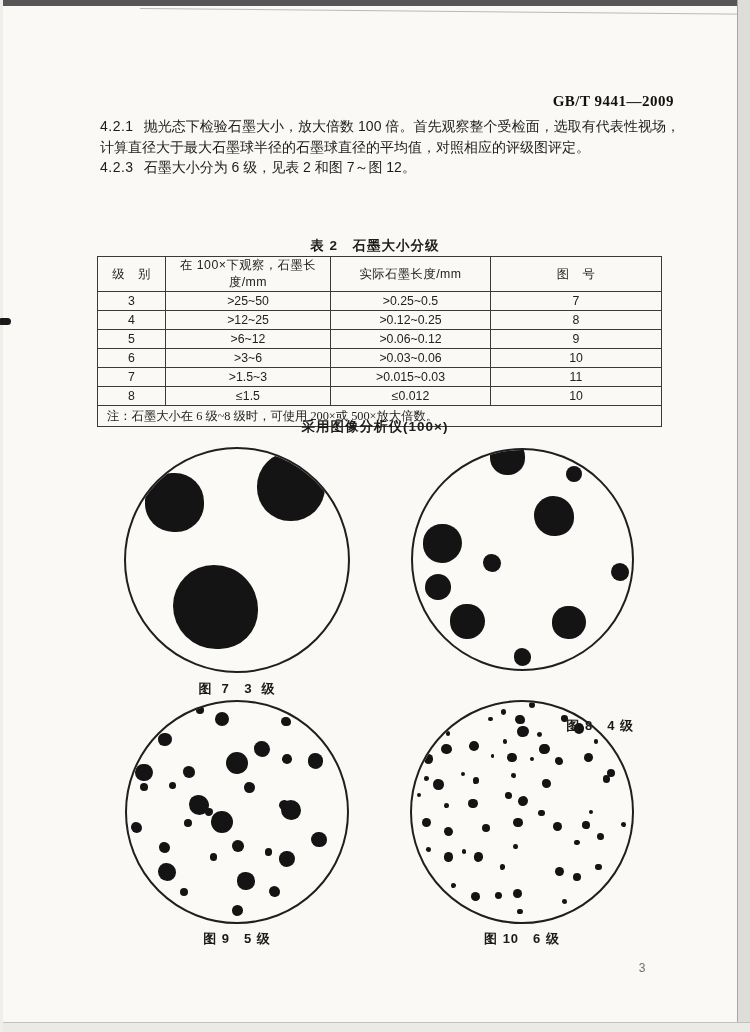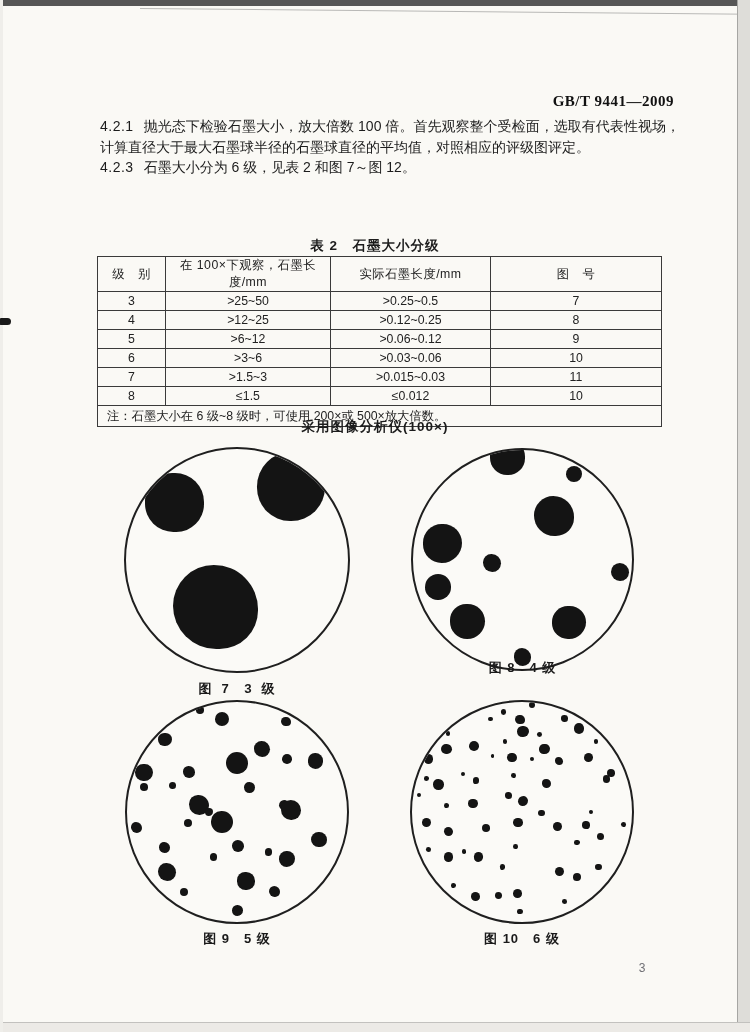--- a/index.html
+++ b/index.html
@@ -42,7 +42,7 @@
   table.cls { border:1.5px solid #2a2a2a; }
   table.cls thead th { height:23px; letter-spacing:0.5px; }
   table.cls tbody td { height:19px; }
-  table.cls .note-cell { height:21px; text-align:left; padding-left:9px; font-size:12.3px; }
+  table.cls .note-cell { height:21px; text-align:left; padding-left:9px; font-size:12.3px;font-family:Liberation Serif, serif; }
 
   .figs-title { position:absolute; left:0; top:418px; width:750px; text-align:center;
     font-weight:bold; font-size:13.5px; letter-spacing:1px; }

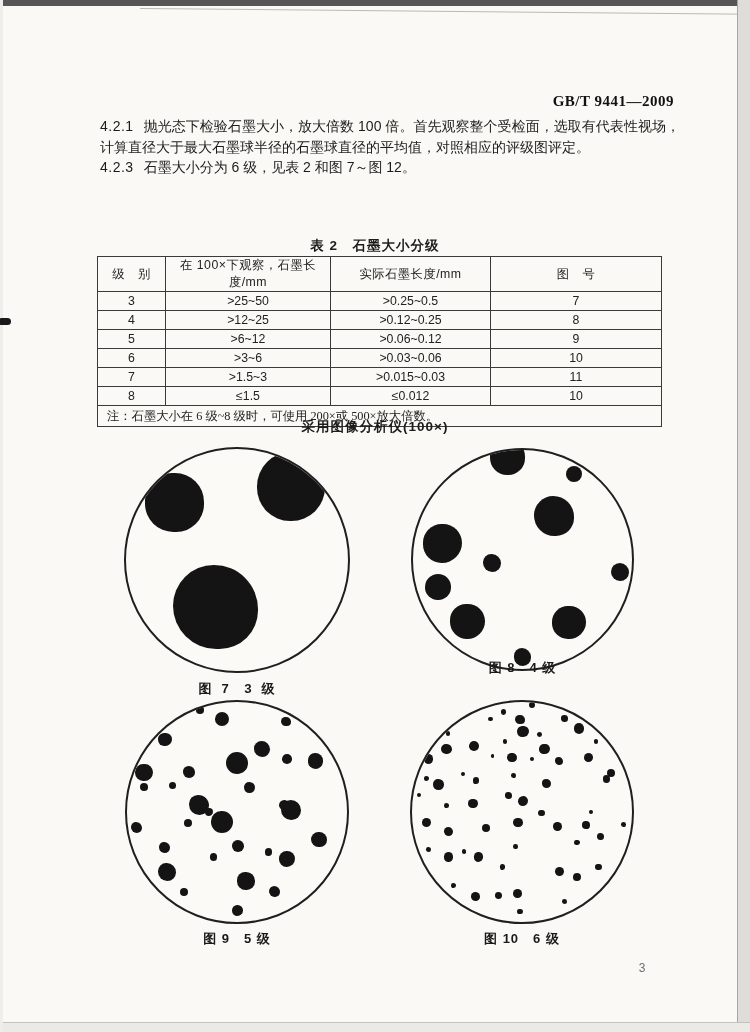--- a/index.html
+++ b/index.html
@@ -58,7 +58,7 @@
   .fig-caption { position:absolute; text-align:center; font-weight:bold;
     font-size:13px; letter-spacing:1px; color:#1a1a1a; }
   #cap-1 { left:124px; top:680px; width:226px;font-family:Liberation Mono, monospace; }
-  #cap-2 { left:411px; top:659px; width:223px; }
+  #cap-2 { left:411px; top:717px; width:223px;text-align:right; }
   #cap-3 { left:125px; top:930px; width:224px; }
   #cap-4 { left:410px; top:930px; width:224px; }
 

